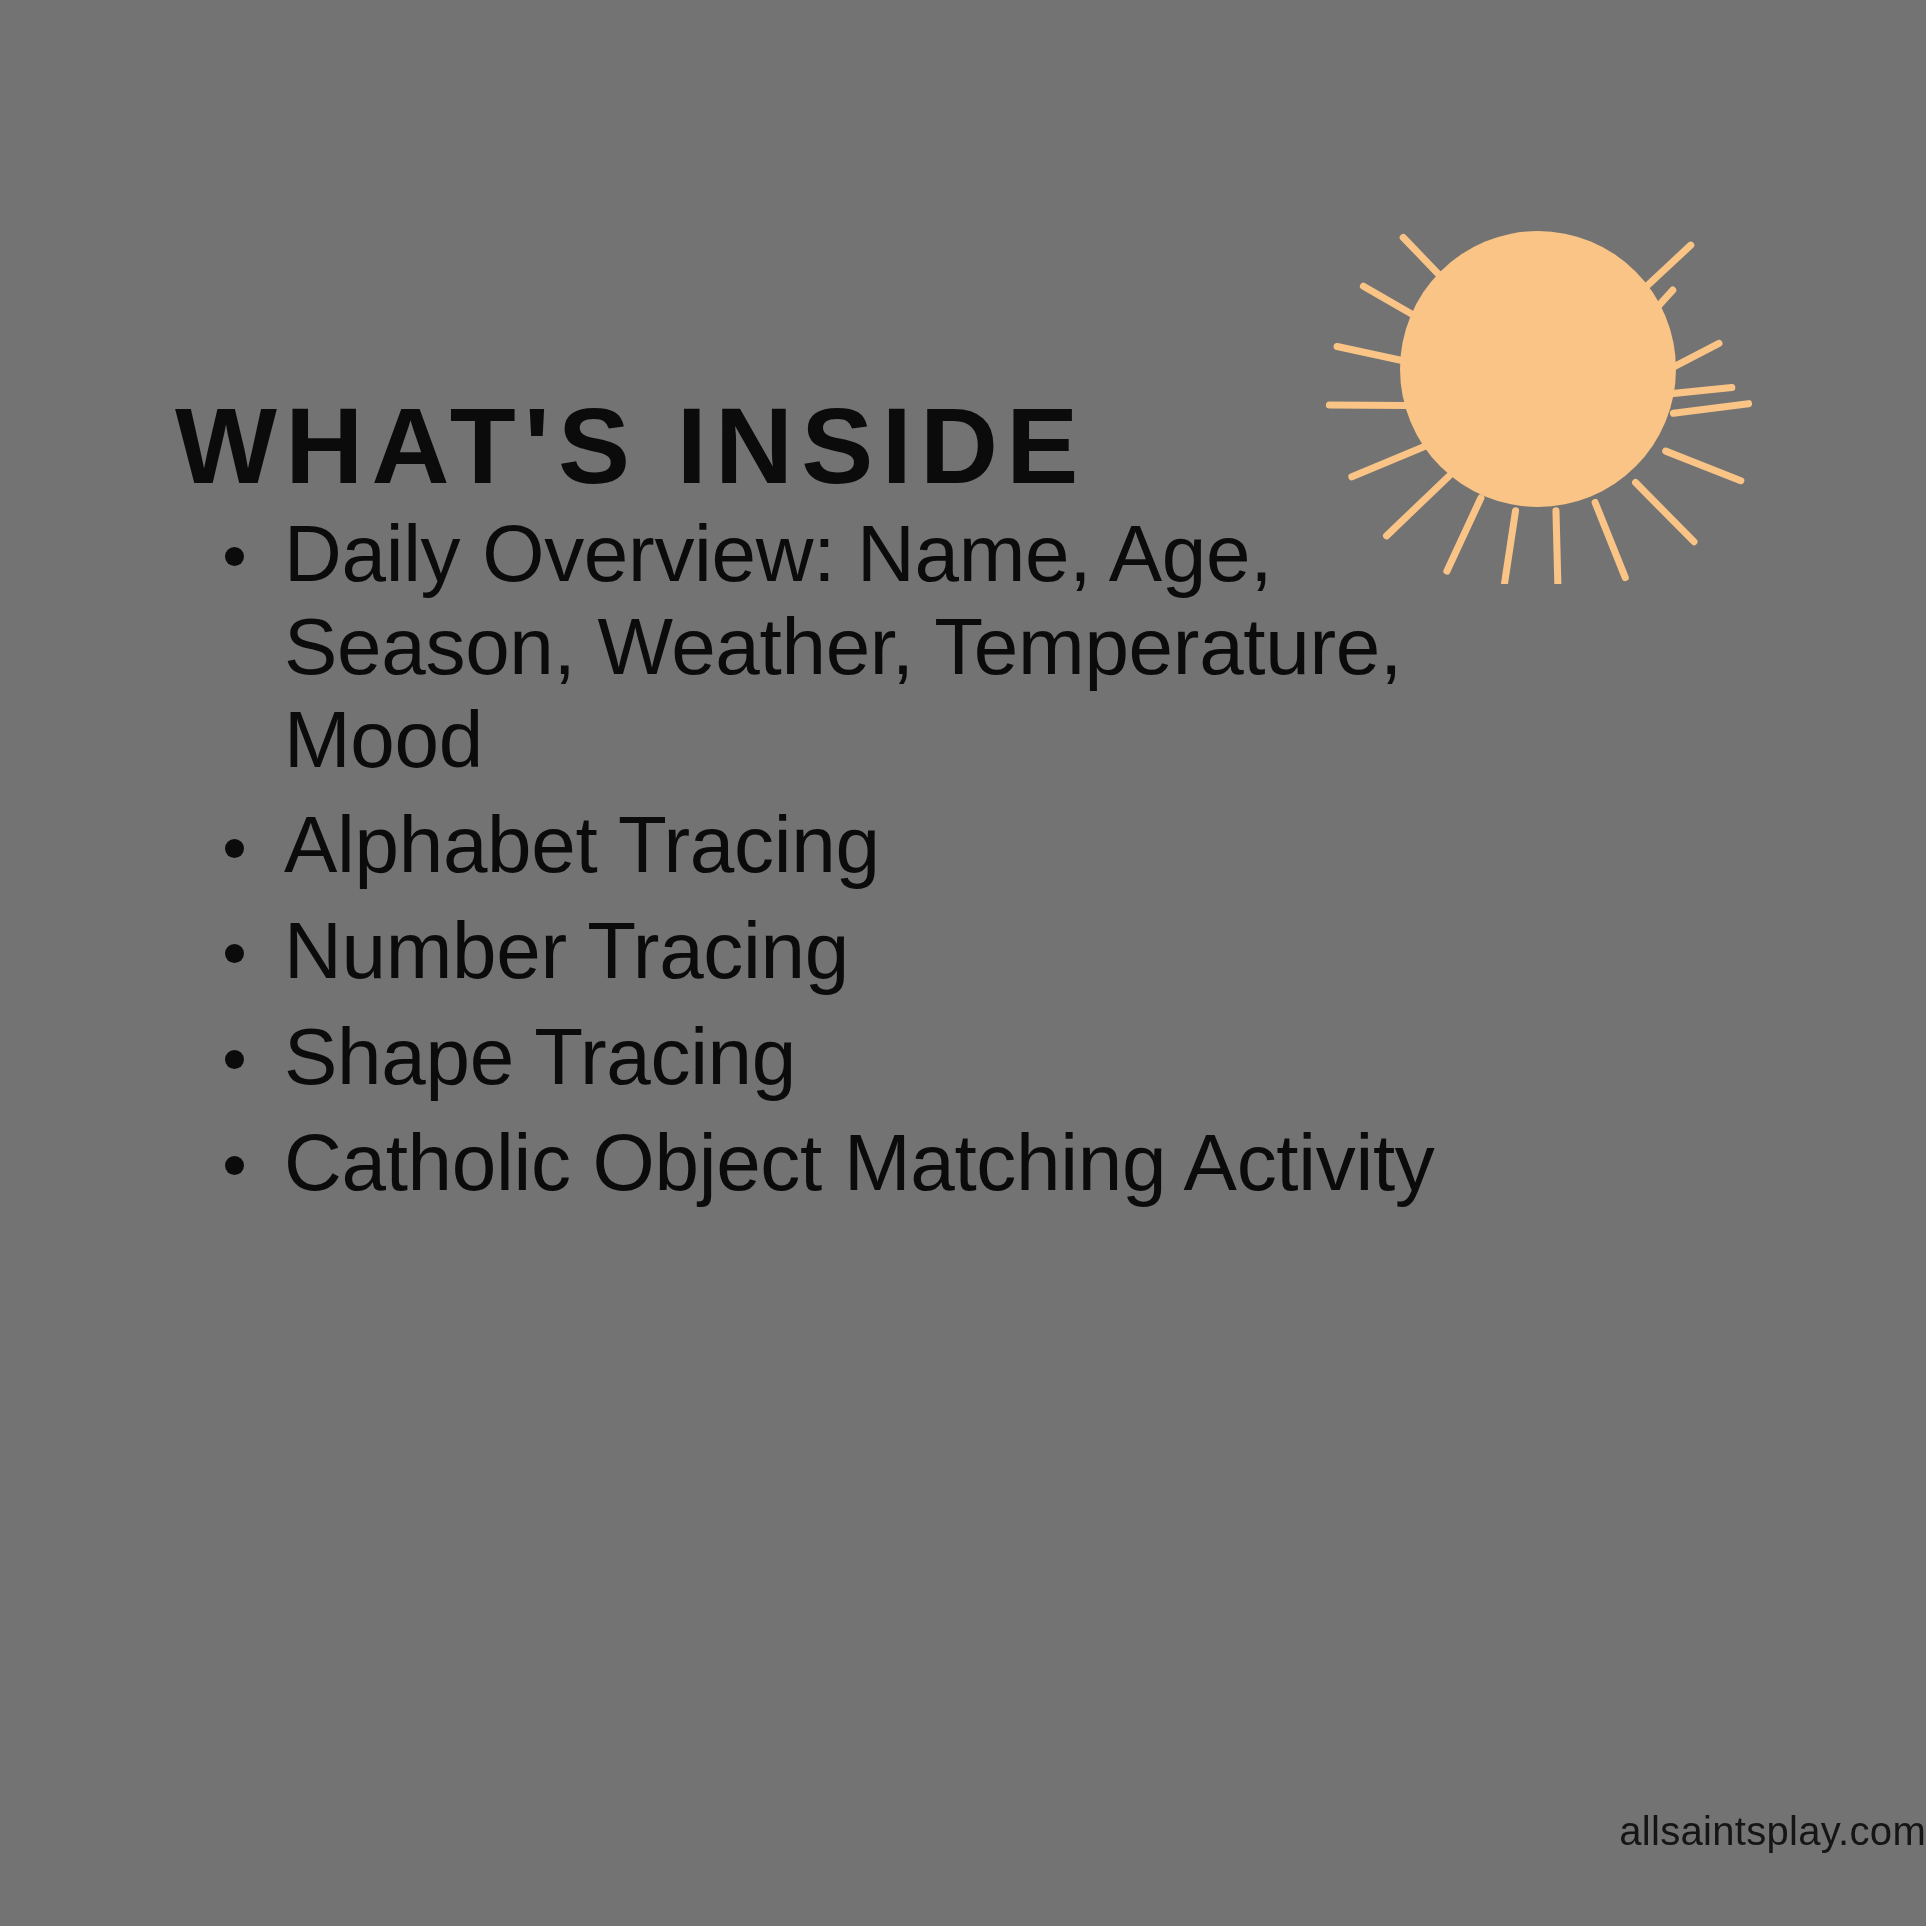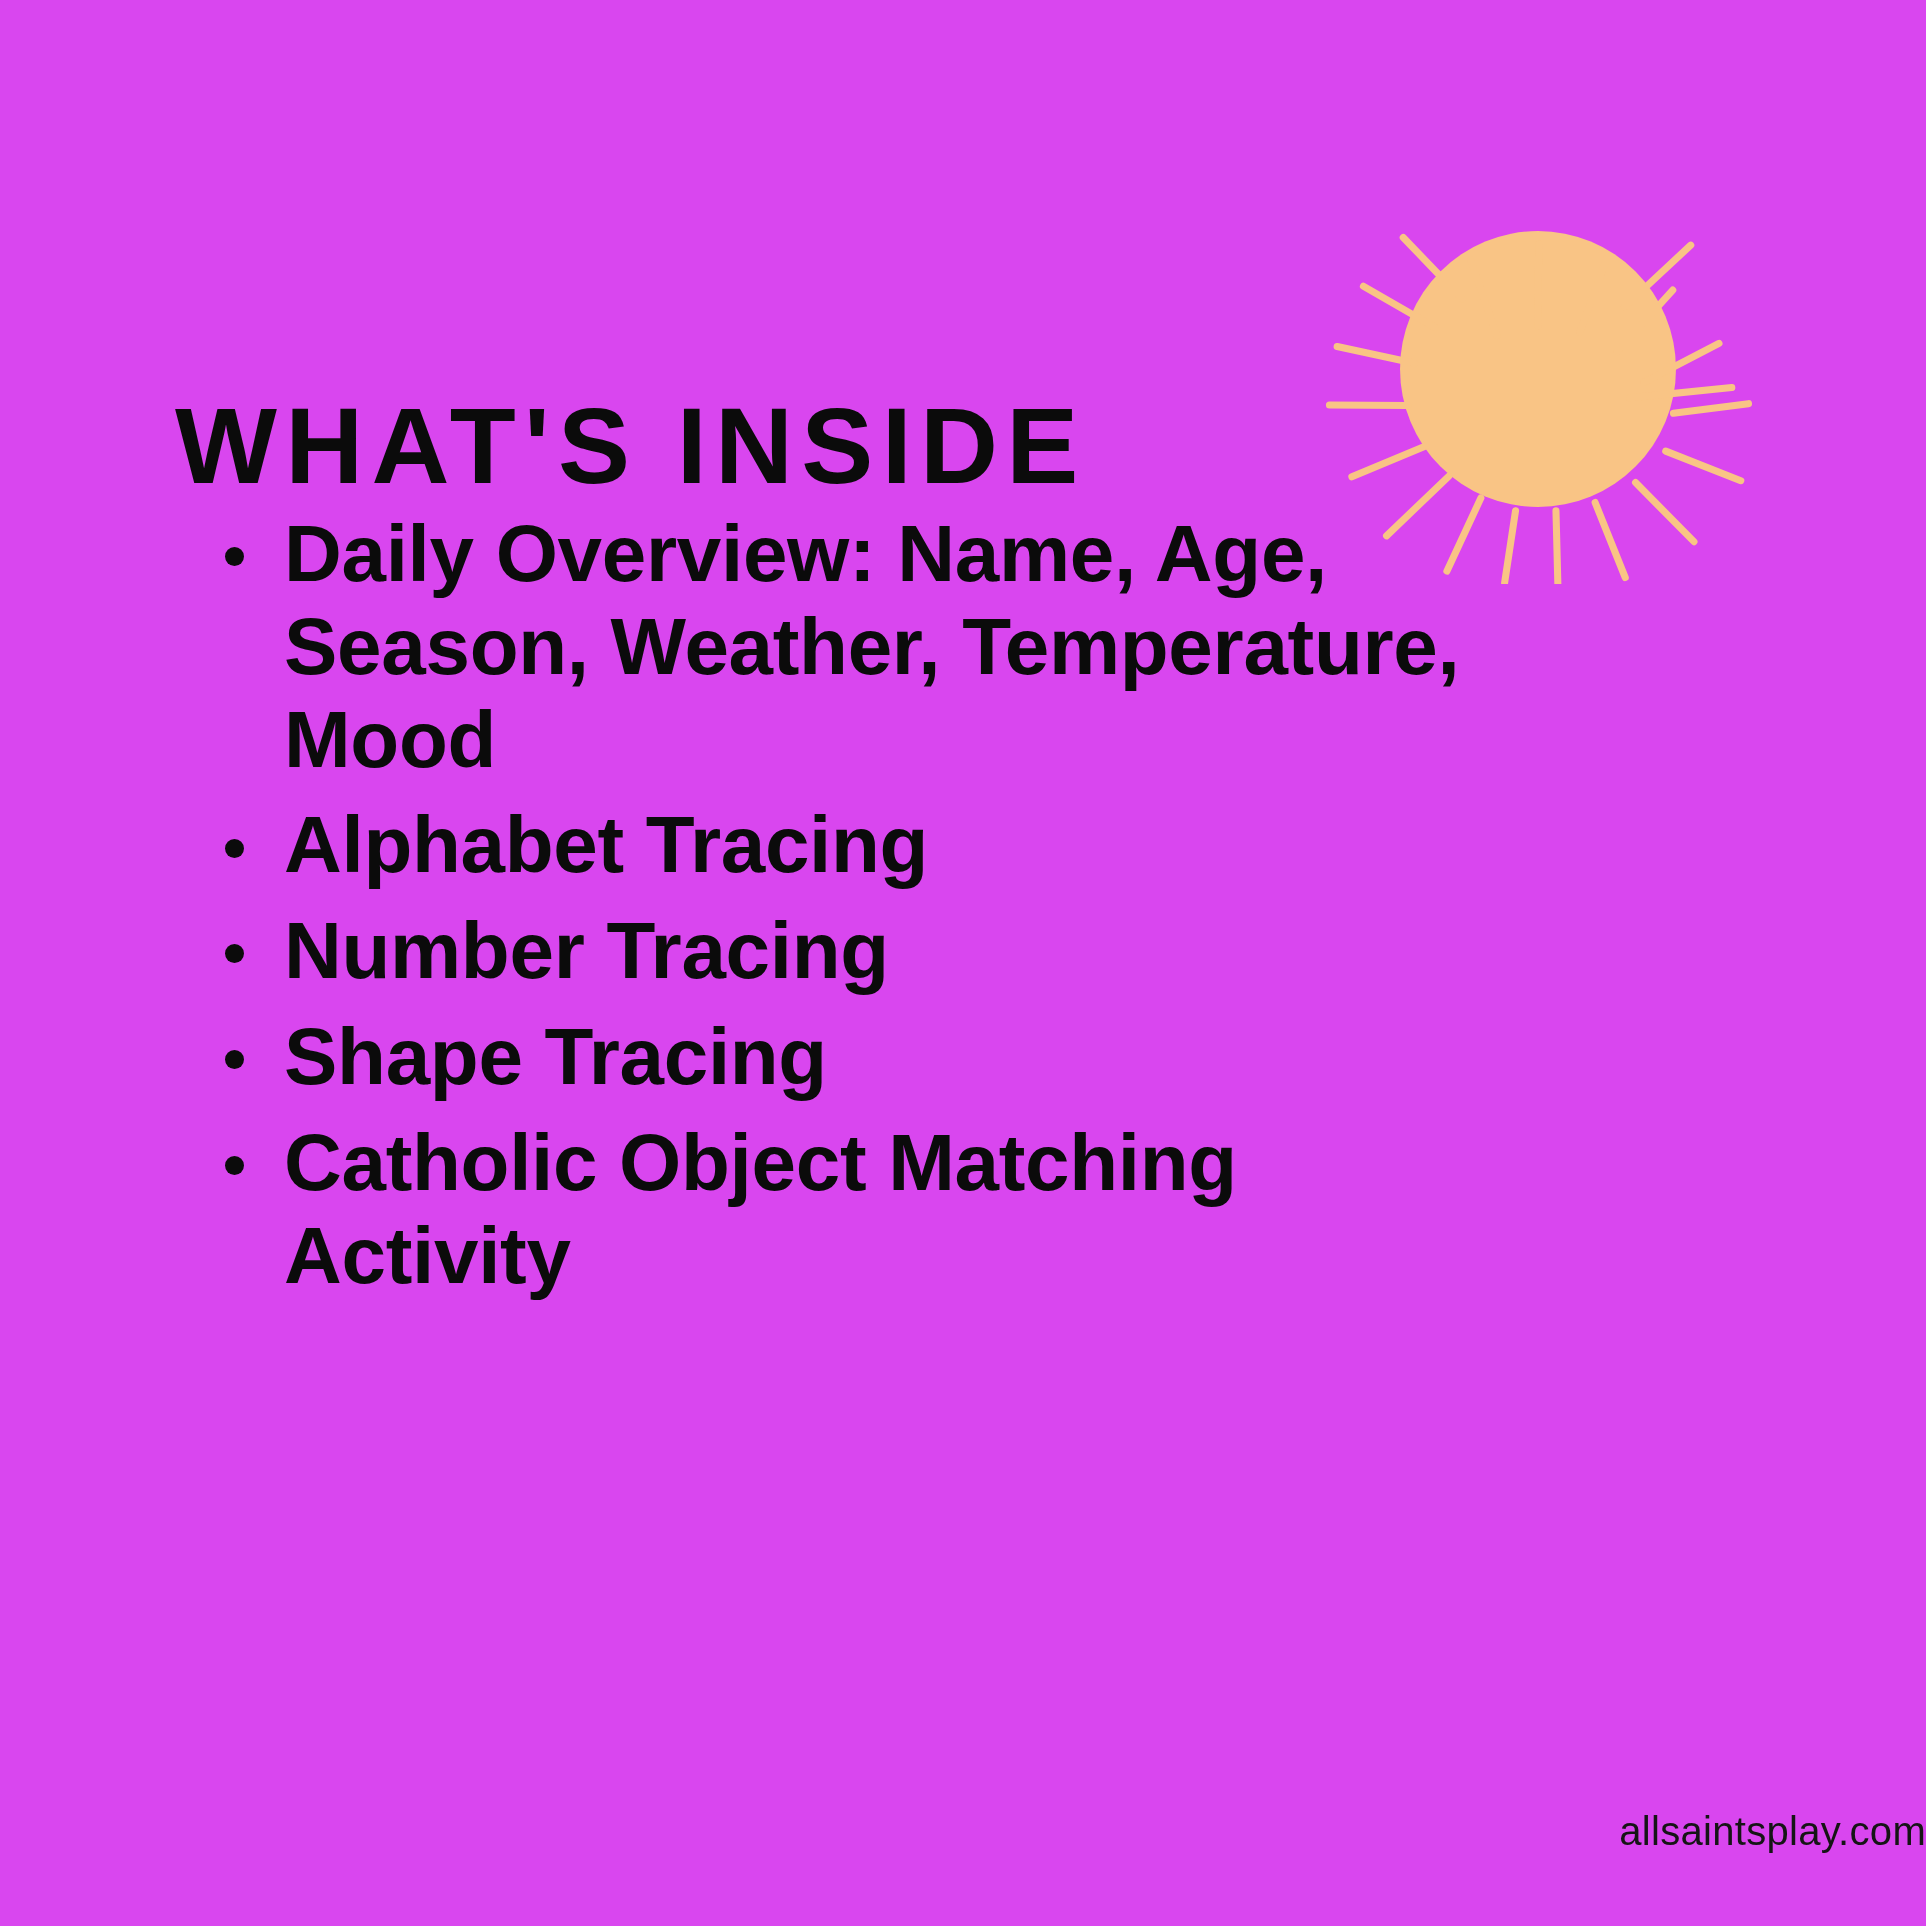--- a/index.html
+++ b/index.html
@@ -18,7 +18,7 @@
   #poster {
     position: absolute;
     inset: 0;
-    background: #d946ef;
+    background: #737373;
   }
 
   

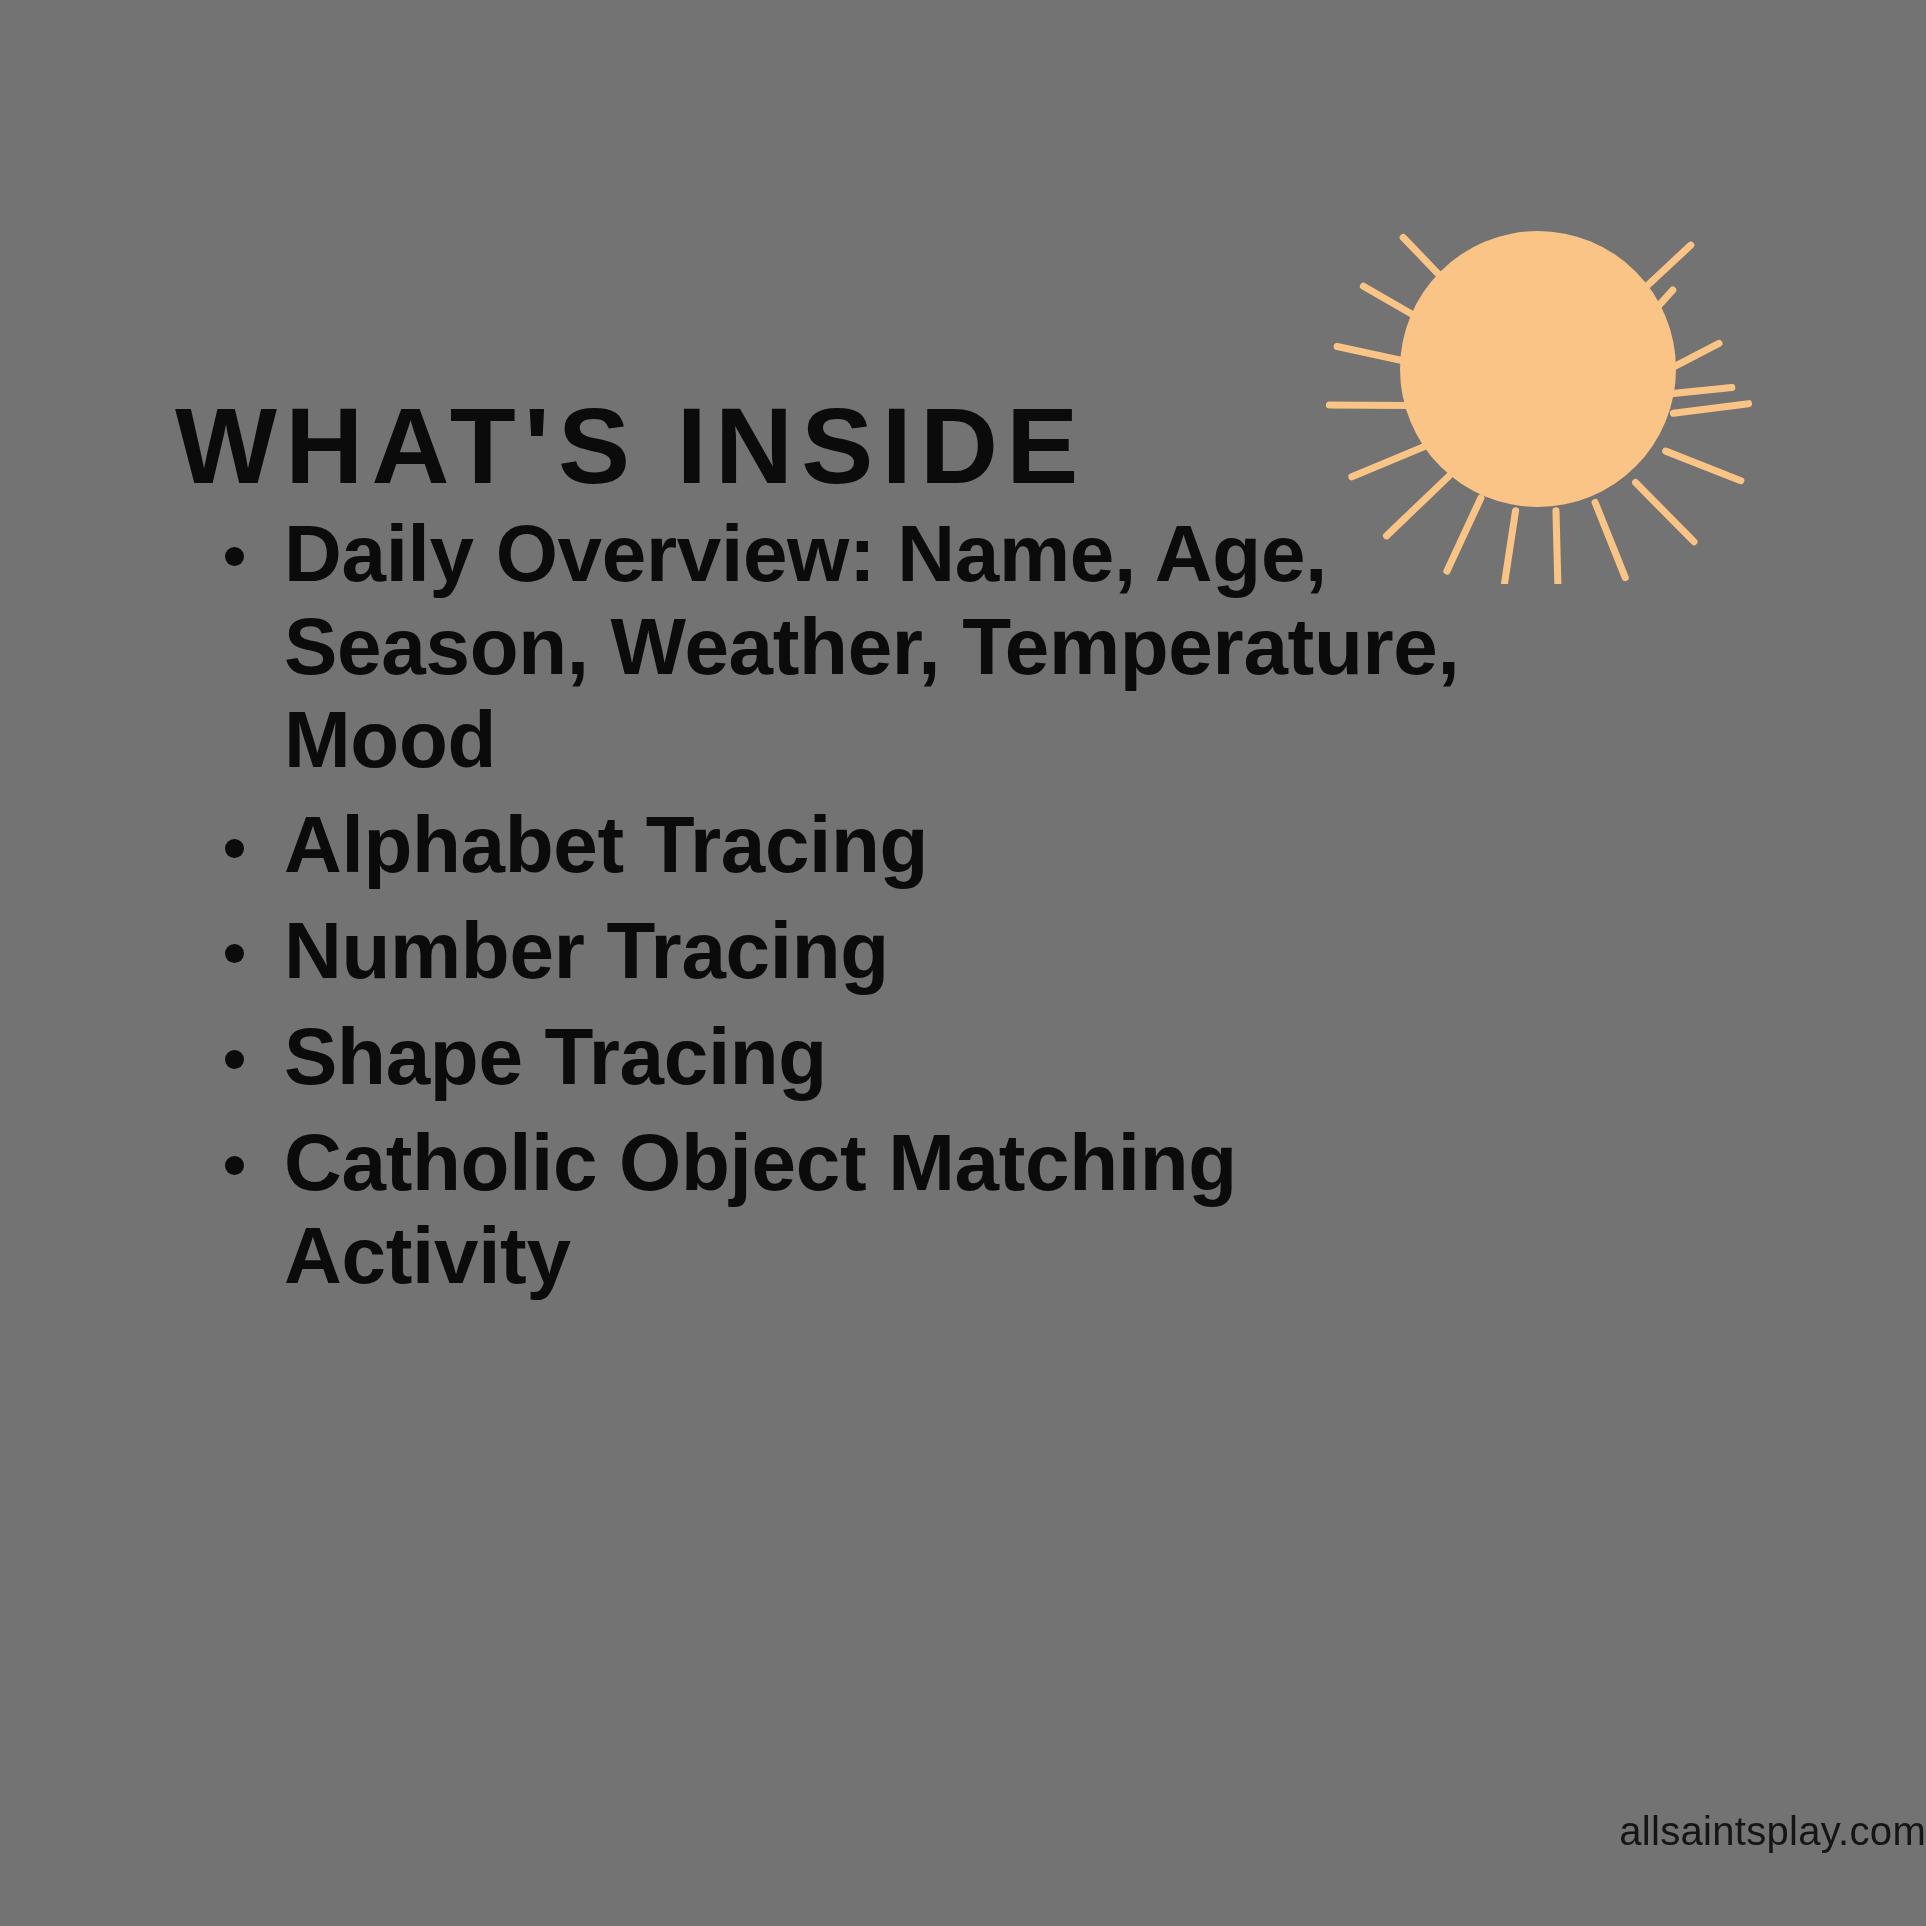--- a/index.html
+++ b/index.html
@@ -64,7 +64,7 @@
     padding-left: 72px;
     margin-bottom: 13px;
     font-size: 80px;
-    font-weight: 700;
+    font-weight: 400;
     line-height: 1.16;
     color: #0B0B0B;
     letter-spacing: -0.3px;

